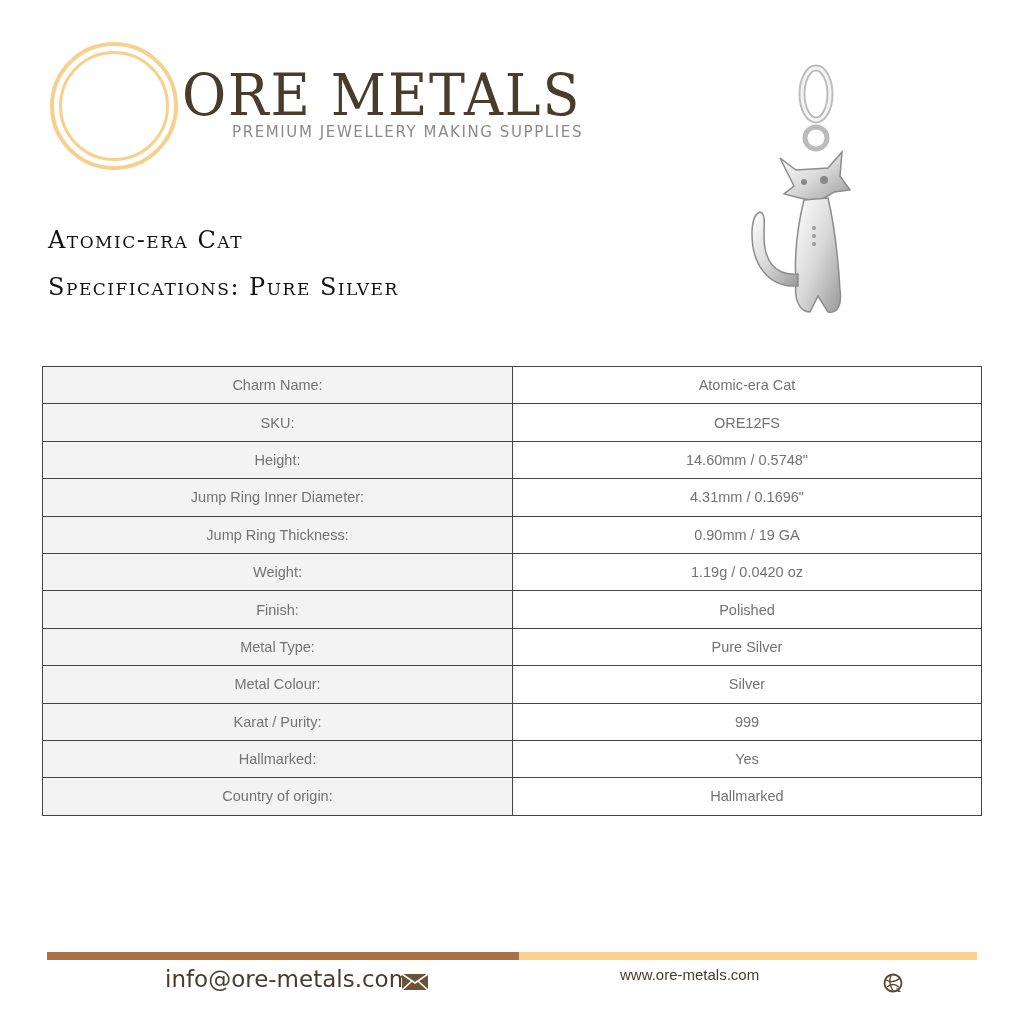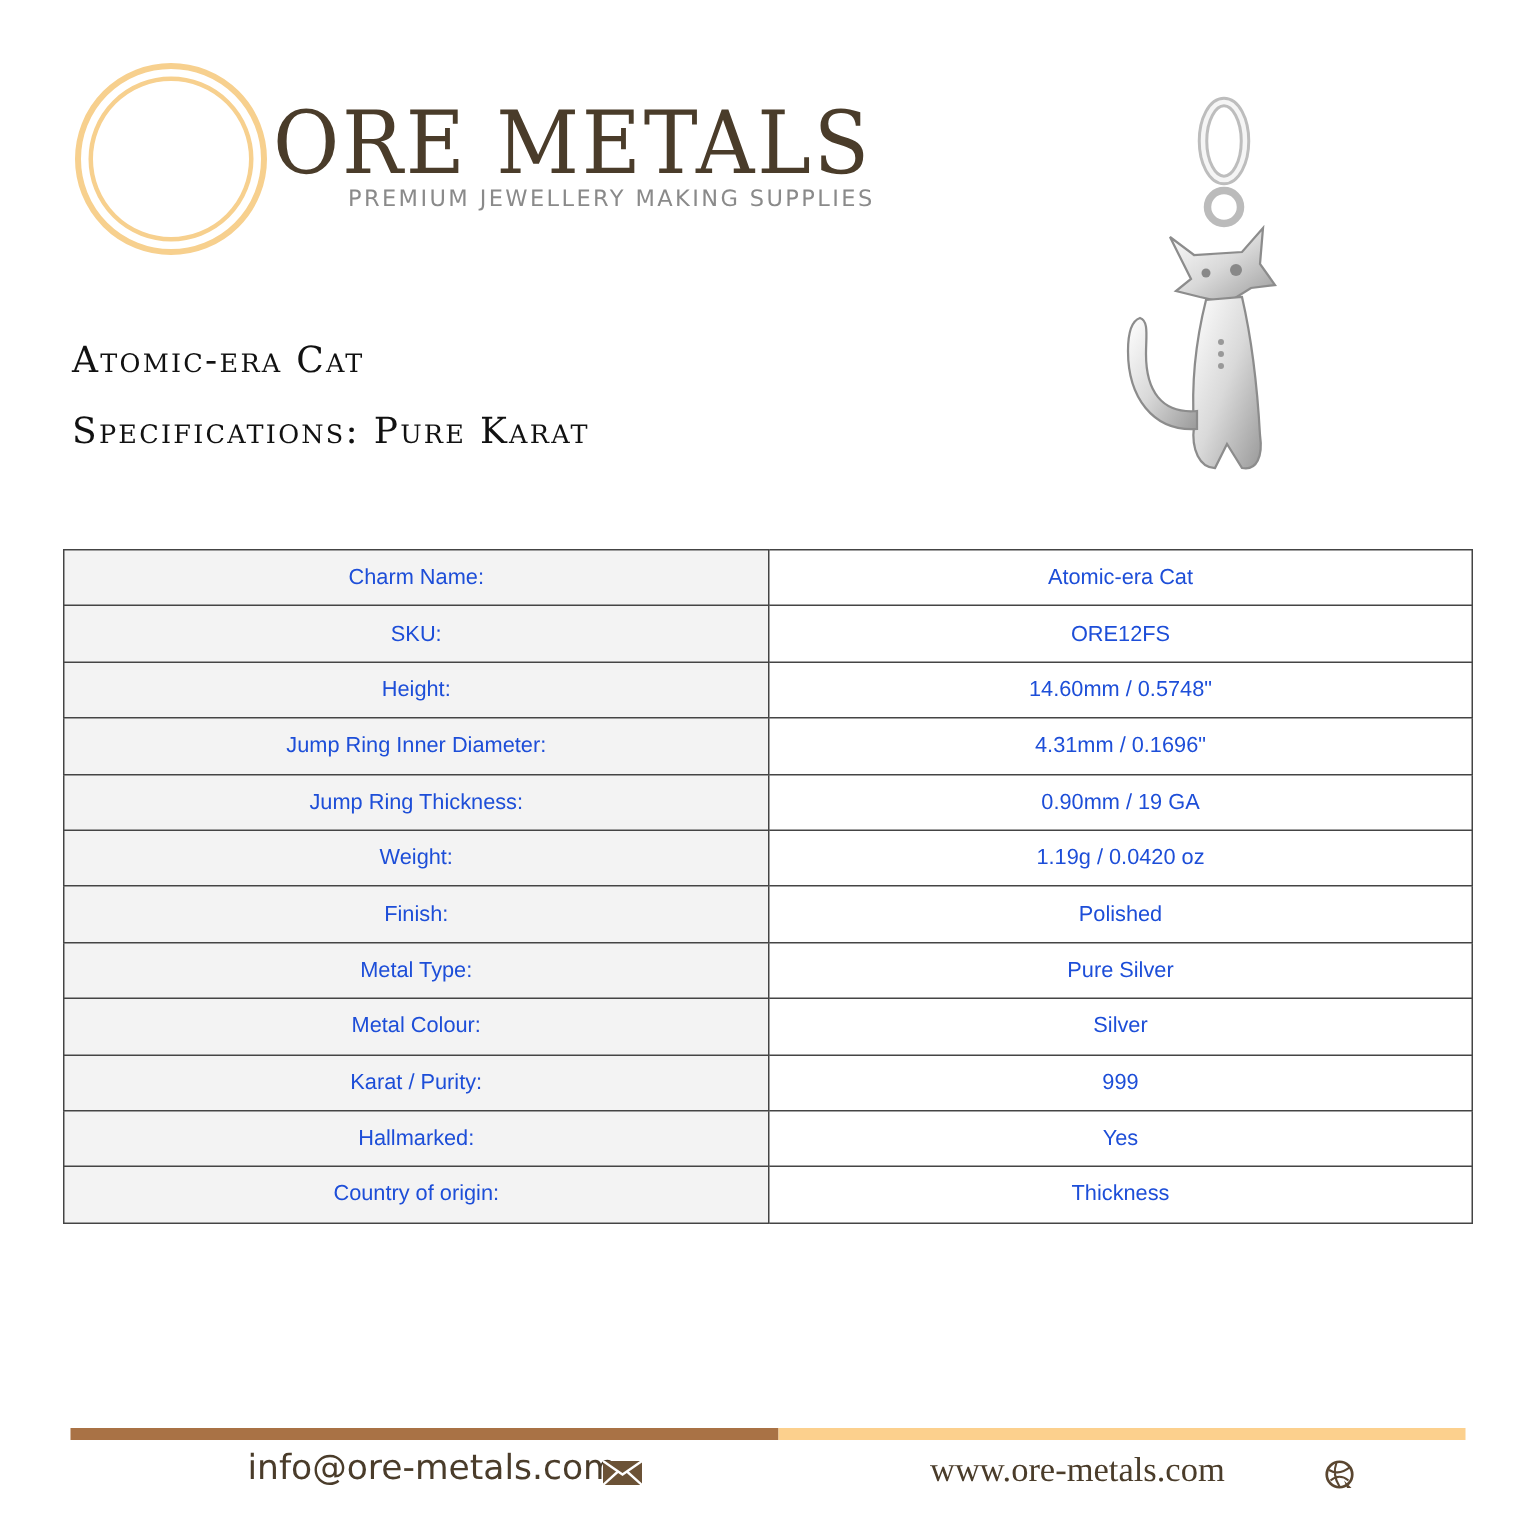--- a/index.html
+++ b/index.html
@@ -37,7 +37,7 @@
 <div class="brand-tag">PREMIUM JEWELLERY MAKING SUPPLIES</div>
 
 <div class="product-title">Atomic-era Cat</div>
-<div class="product-spec">Specifications: Pure Karat</div>
+<div class="product-spec">Specifications: Pure Silver</div>
 
 <svg class="charm-img" viewBox="0 0 140 260" xmlns="http://www.w3.org/2000/svg">
   <defs>

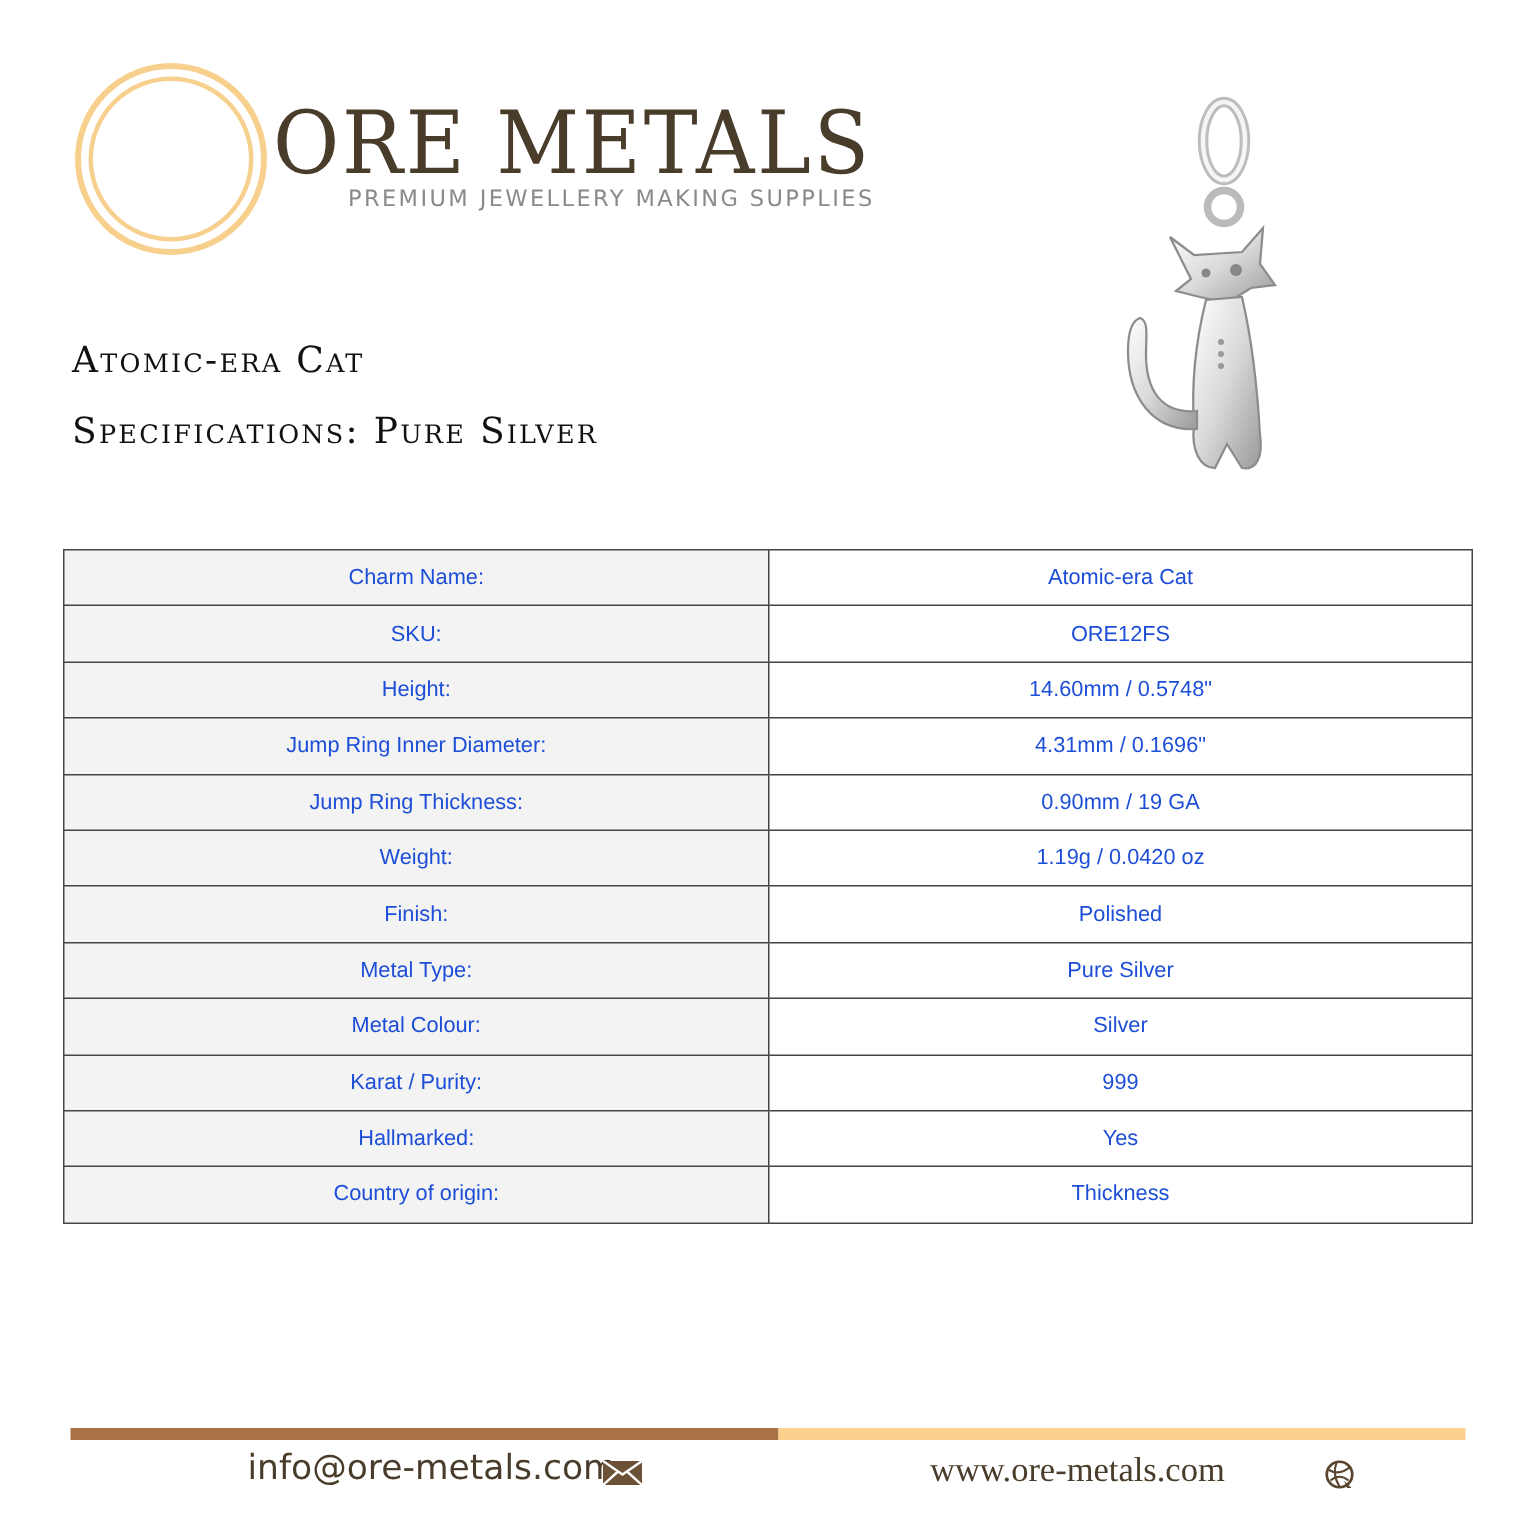--- a/index.html
+++ b/index.html
@@ -17,7 +17,7 @@
   .charm-img { position: absolute; left: 738px; top: 64px; width: 140px; height: 260px; }
 
   .spec-table { position: absolute; left: 42px; top: 366px; width: 940px; border-collapse: collapse; table-layout: fixed; }
-  .spec-table td { border: 1.5px solid #444; height: 36.4px; padding: 0; text-align: center; vertical-align: middle; font-size: 14.5px; color: #1d4ed8; }
+  .spec-table td { border: 1.5px solid #444; height: 36.4px; padding: 0; text-align: center; vertical-align: middle; font-size: 14.5px; color: #737373; }
   .spec-table td.label { background: #f3f3f3; width: 469px; }
   .spec-table td.value { background: #ffffff; }
 

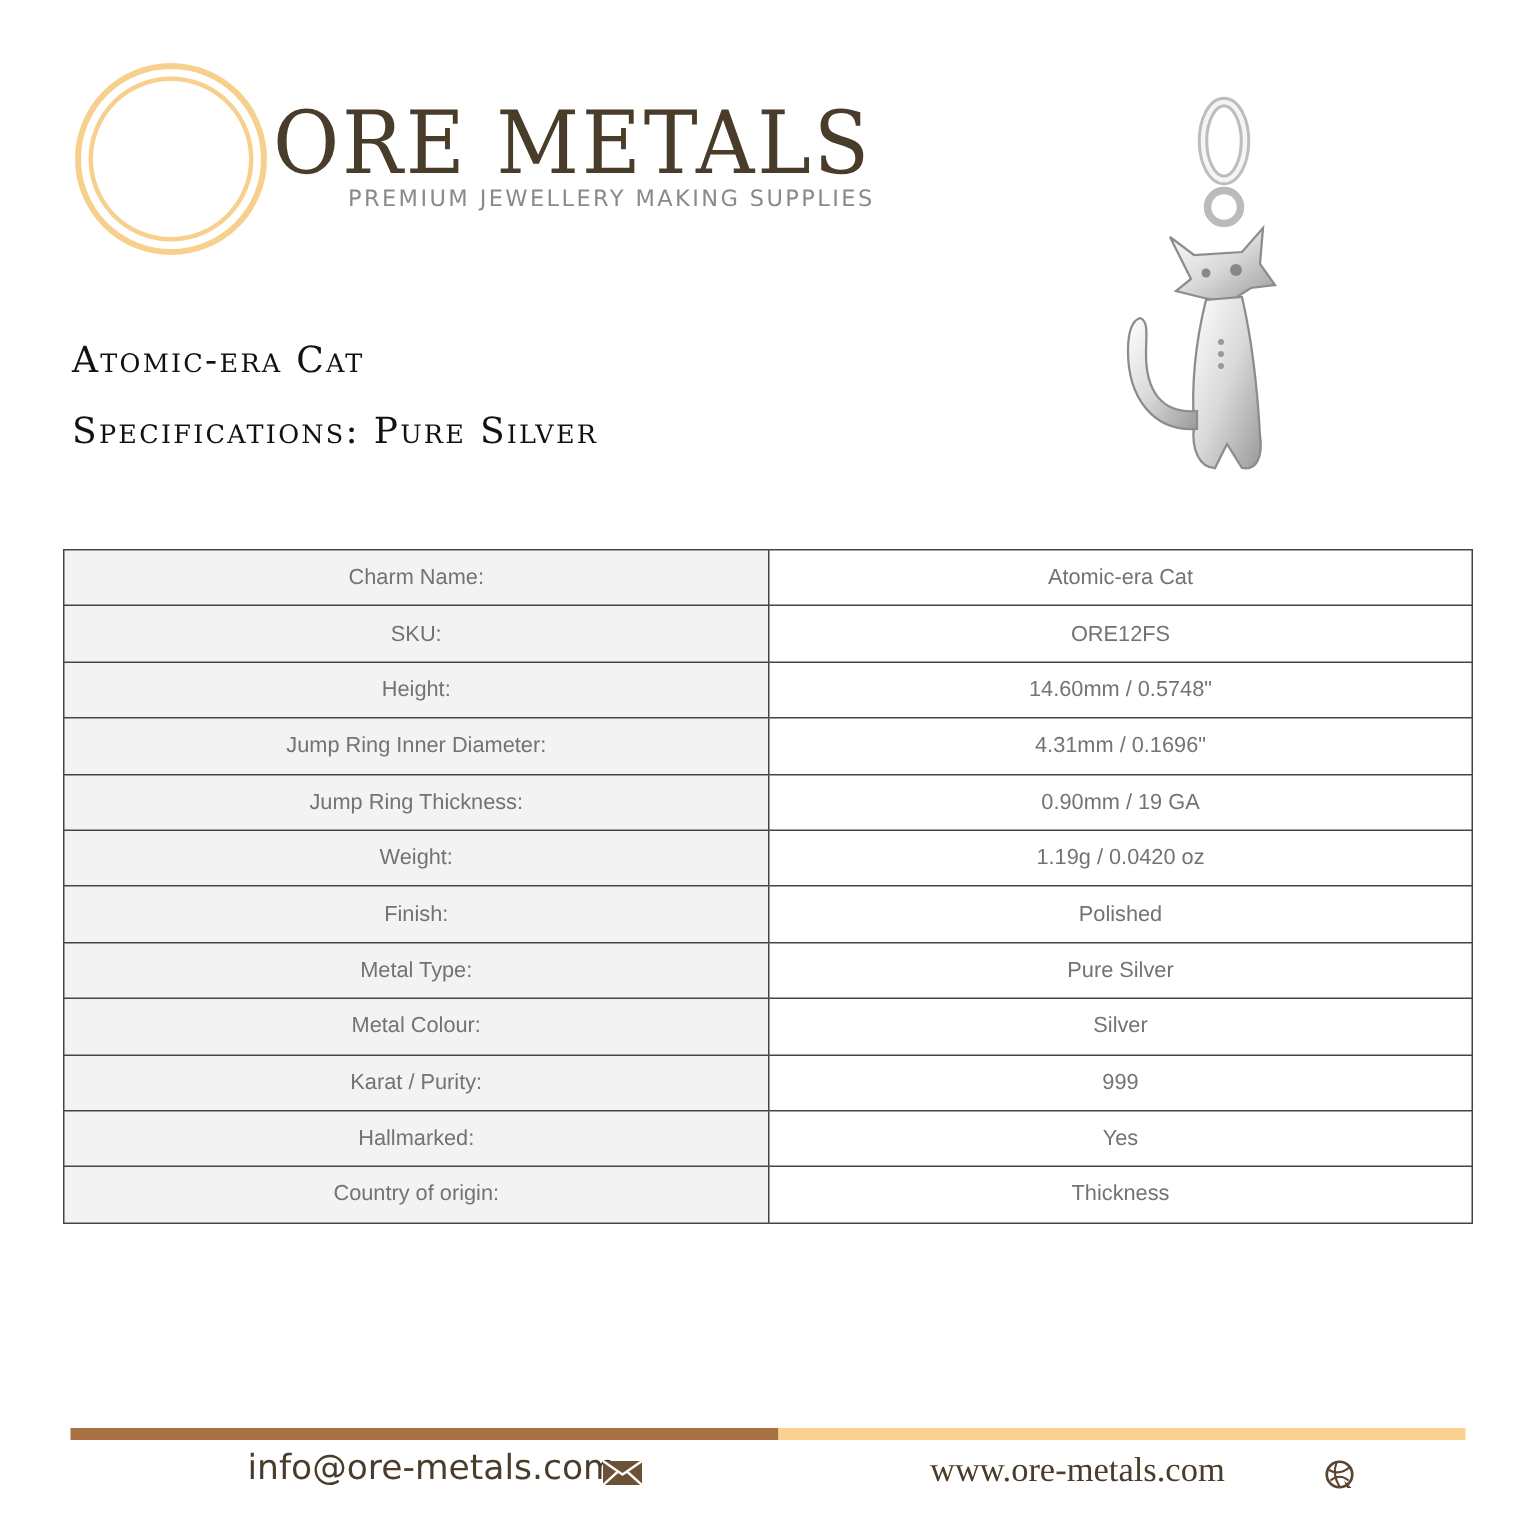--- a/index.html
+++ b/index.html
@@ -112,7 +112,7 @@
       </tr>
     <tr>
         <td class="label">Country of origin:</td>
-        <td class="value">Thickness</td>
+        <td class="value">Hallmarked</td>
       </tr>
   </tbody>
 </table>

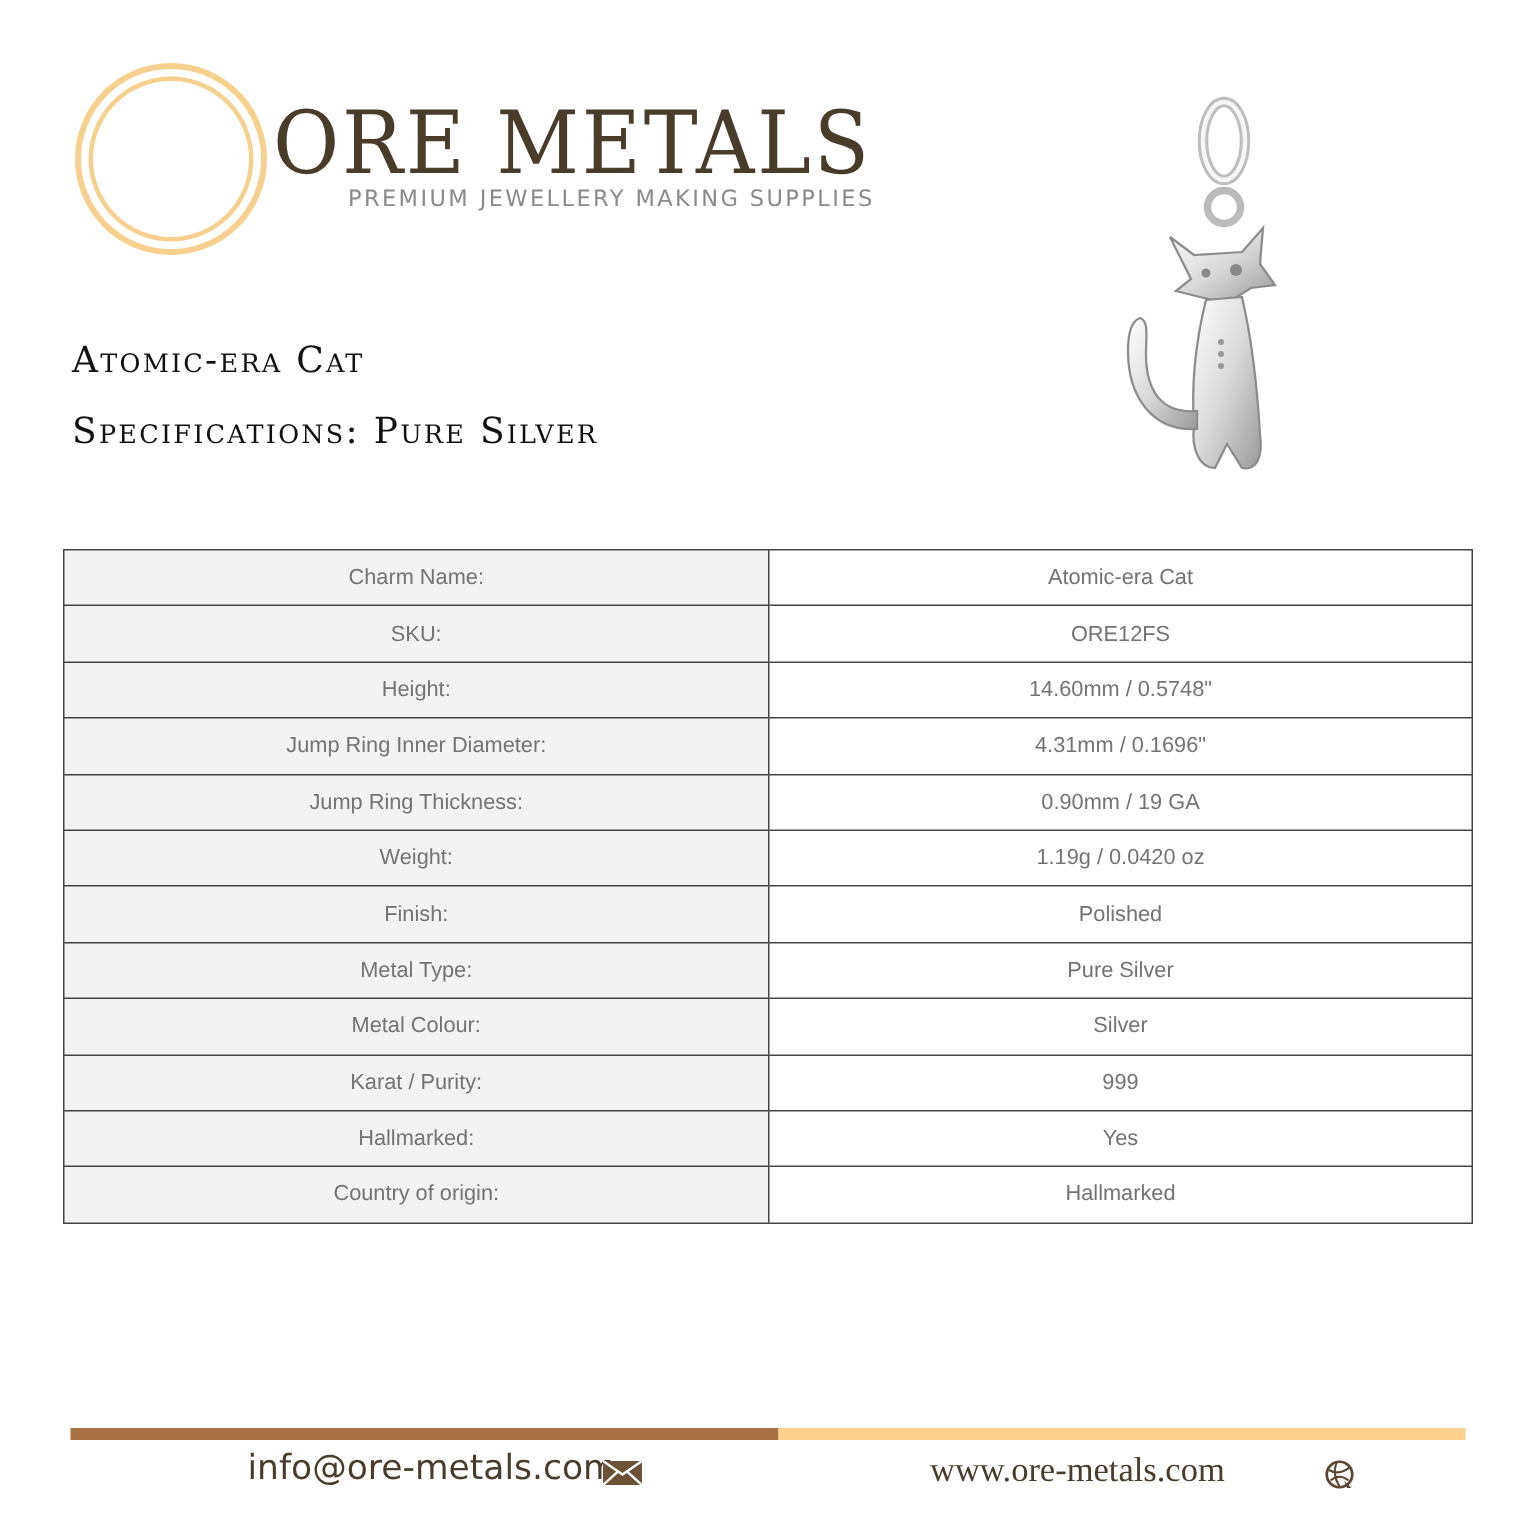--- a/index.html
+++ b/index.html
@@ -25,7 +25,7 @@
   .footer-bar-right { position: absolute; left: 519px; top: 952px; width: 458px; height: 8px; background: #fcd08d; }
 
   .footer-email { position: absolute; left: 139px; top: 966px; font-family: "DejaVu Sans", sans-serif; font-size: 23px; color: #4a3c2a; line-height: 1.2; margin-left: 26px; }
-  .footer-web { position: absolute; left: 620px; top: 966px; font-family: Liberation Serif, serif; font-size: 23px; color: #4a3c2a; line-height: 1.2; }
+  .footer-web { position: absolute; left: 620px; top: 966px; font-family: Liberation Sans, sans-serif; font-size: 15px; color: #4a3c2a; line-height: 1.2; }
   .mail-icon { position: absolute; left: 402px; top: 974px; width: 26px; height: 16px; }
   .globe-icon { position: absolute; left: 882px; top: 972px; width: 22px; height: 22px; }
 </style>

